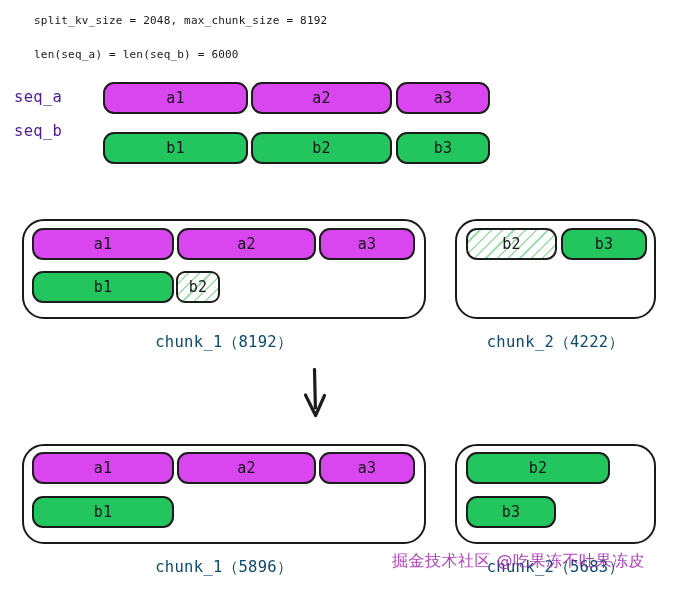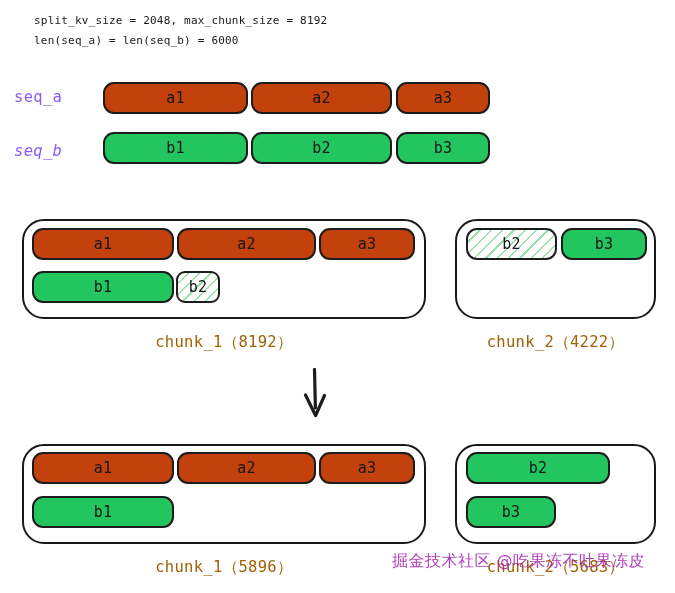--- a/index.html
+++ b/index.html
@@ -106,7 +106,7 @@
 <body>
 
 <div class="header">split_kv_size = 2048, max_chunk_size = 8192</div>
-<div class="header" style="top:28px;">len(seq_a) = len(seq_b) = 6000</div>
+<div class="header" style="top:42px;">len(seq_a) = len(seq_b) = 6000</div>
 
 <div class="rowlabel" style="left:14px; top:88px;">seq_a</div>
 <div class="blk blue" style="left:103px; top:82px; width:145px; height:32px;">a1</div>

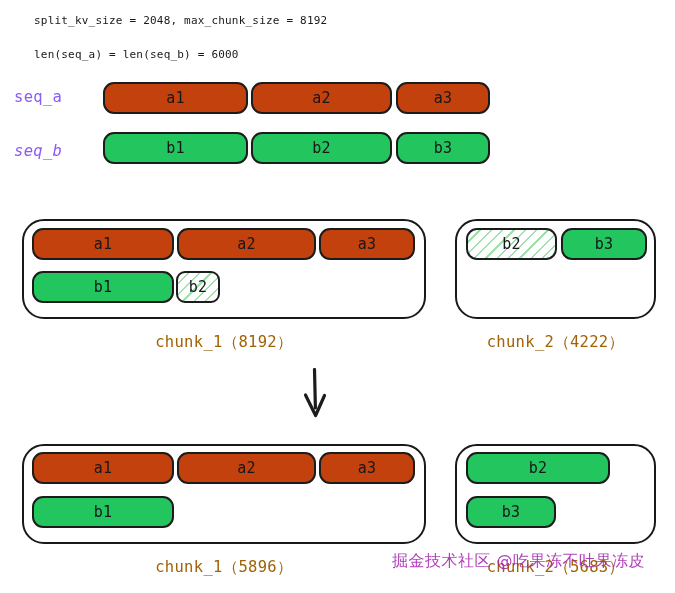--- a/index.html
+++ b/index.html
@@ -56,7 +56,7 @@
   .rowlabel {
     position: absolute;
     font-size: 15.5px;
-    color: #8b5cf6;
+    color: #4c1d95;
     letter-spacing: 0.3px;
     white-space: pre;
   }

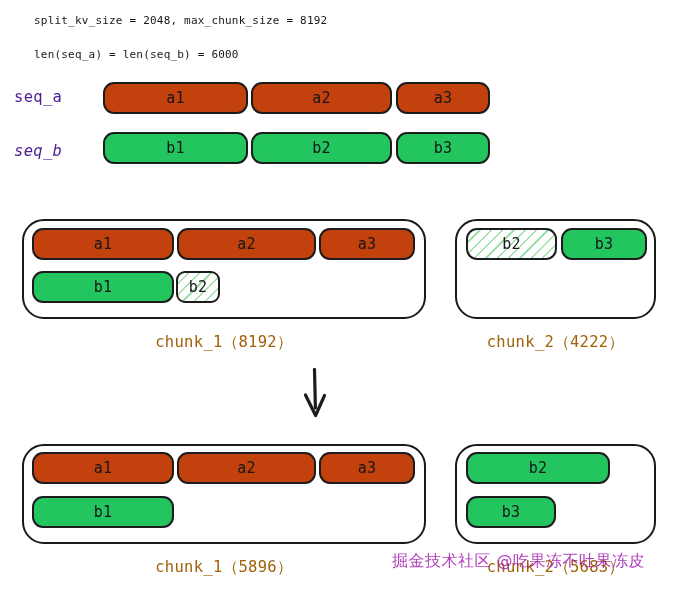--- a/index.html
+++ b/index.html
@@ -41,7 +41,7 @@
     color: #17181a;
     letter-spacing: 0.3px;
   }
-  .blk.blue   { background: #c2410c; }
+  .blk.blue   { background: #d946ef; }
   .blk.green  { background: #22c55e; }
   .blk.hatch  {
     background-color: #ffffff;

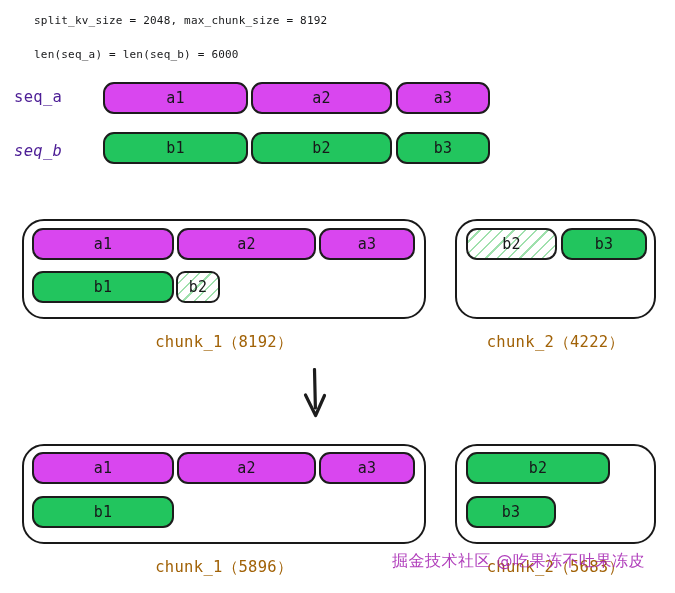--- a/index.html
+++ b/index.html
@@ -113,7 +113,7 @@
 <div class="blk blue" style="left:251px; top:82px; width:141px; height:32px;">a2</div>
 <div class="blk blue" style="left:396px; top:82px; width:94px; height:32px;">a3</div>
 
-<div class="rowlabel" style="left:14px; top:142px;font-style:italic;">seq_b</div>
+<div class="rowlabel" style="left:14px; top:122px;">seq_b</div>
 <div class="blk green" style="left:103px; top:132px; width:145px; height:32px;">b1</div>
 <div class="blk green" style="left:251px; top:132px; width:141px; height:32px;">b2</div>
 <div class="blk green" style="left:396px; top:132px; width:94px; height:32px;">b3</div>

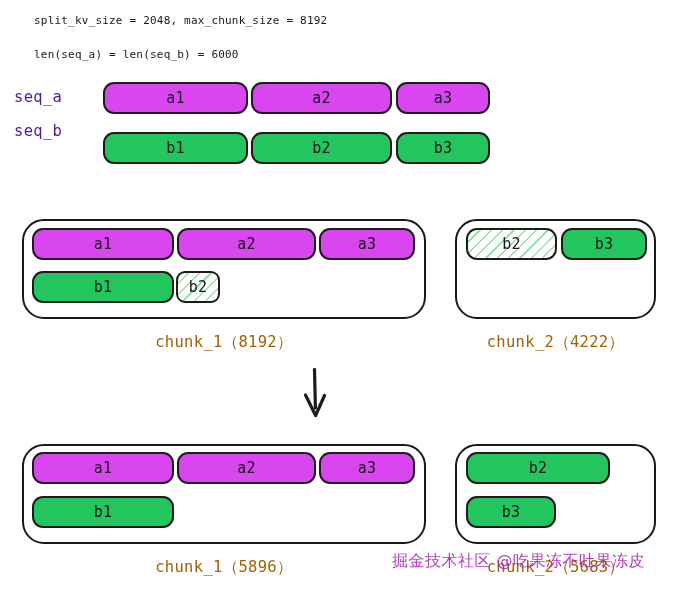--- a/index.html
+++ b/index.html
@@ -74,7 +74,7 @@
   .caption {
     position: absolute;
     font-size: 15.5px;
-    color: #a16207;
+    color: #0c4a6e;
     letter-spacing: 0.3px;
     white-space: pre;
     text-align: center;

